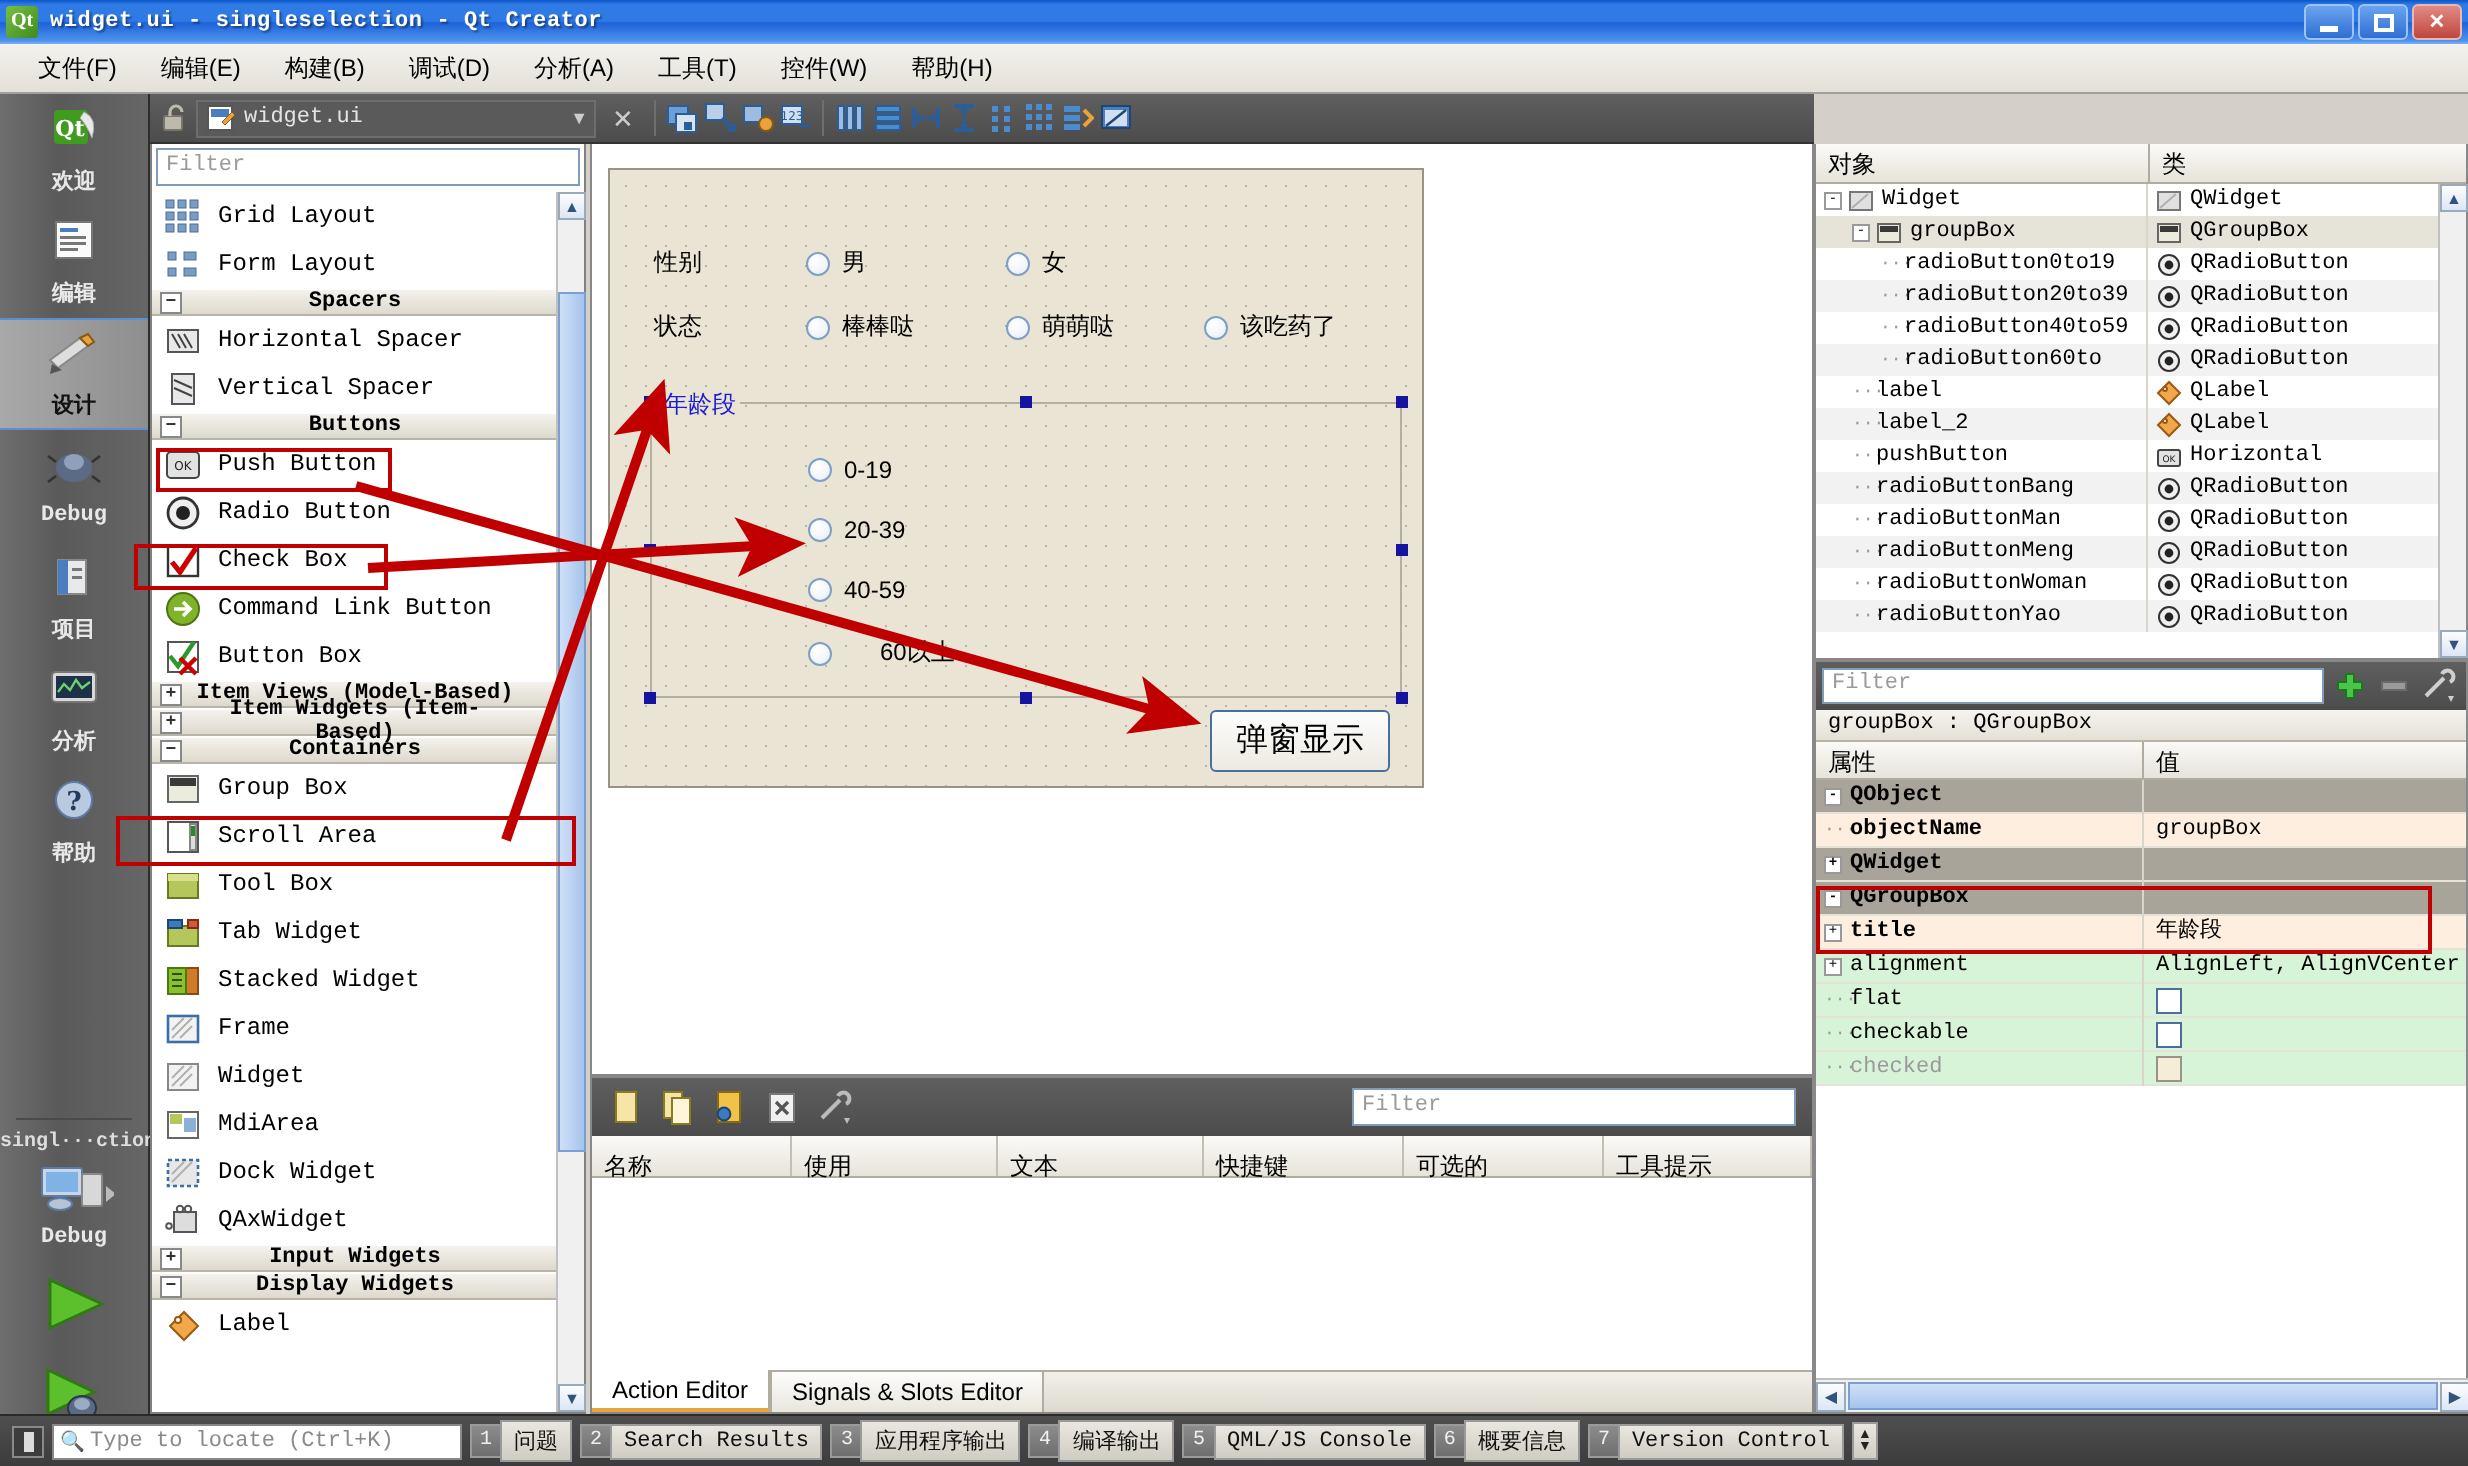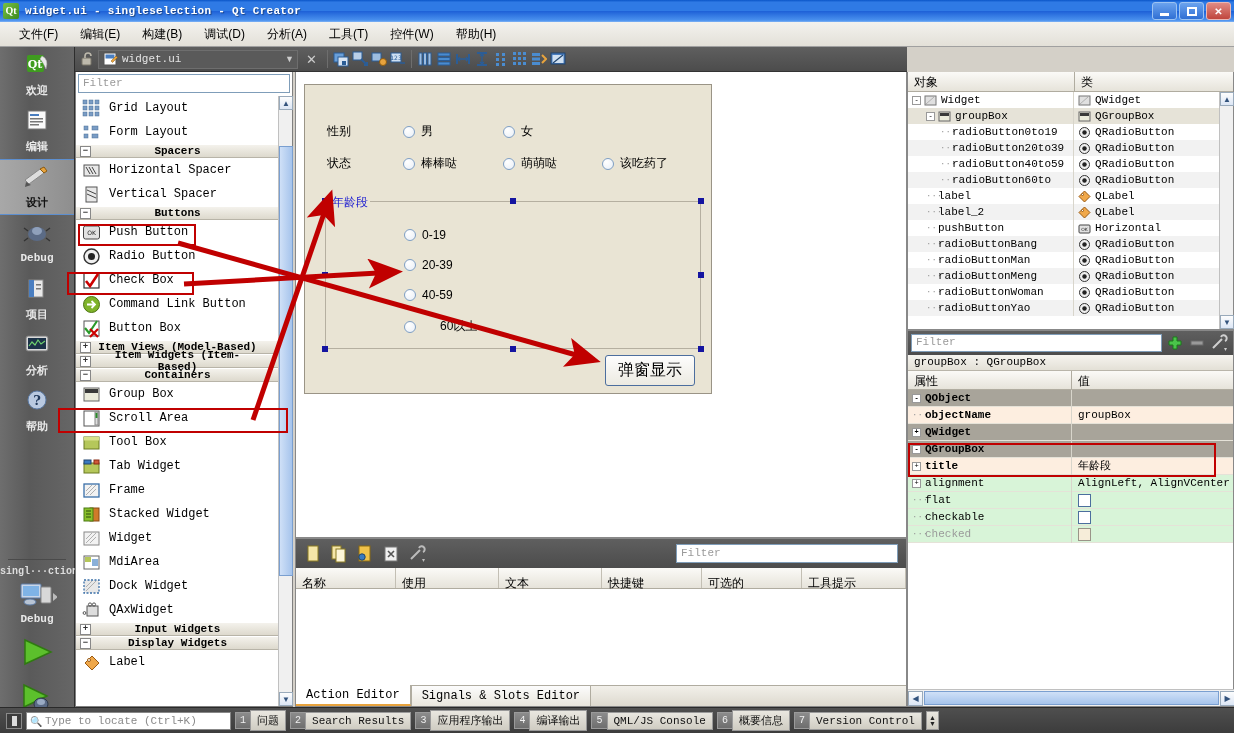--- a/index.html
+++ b/index.html
@@ -626,19 +626,19 @@
 
       <div class="wb-item">
         <svg class="wb-icon" viewBox="0 0 19 19">
-          <rect x="2" y="3" width="15" height="13" fill="#f2f2f2" stroke="#3a6fa8" stroke-width="1.3"></rect>
-          <path d="M4 14 L14 4 M4 10 L10 4 M8 14 L14 8" stroke="#b0b0b0" stroke-width="1"></path>
-        </svg>
-        <span>Frame</span>
-      </div>
-
-      <div class="wb-item">
-        <svg class="wb-icon" viewBox="0 0 19 19">
           <rect x="8" y="3" width="9" height="13" fill="#d07a2a" stroke="#8a4a12"></rect>
           <rect x="2" y="3" width="9" height="13" fill="#8ac02a" stroke="#4a7a12"></rect>
           <path d="M4 6 H9 M4 9 H9 M4 12 H9" stroke="#2d4d0d" stroke-width="1"></path>
         </svg>
         <span>Stacked Widget</span>
+      </div>
+
+      <div class="wb-item">
+        <svg class="wb-icon" viewBox="0 0 19 19">
+          <rect x="2" y="3" width="15" height="13" fill="#f2f2f2" stroke="#3a6fa8" stroke-width="1.3"></rect>
+          <path d="M4 14 L14 4 M4 10 L10 4 M8 14 L14 8" stroke="#b0b0b0" stroke-width="1"></path>
+        </svg>
+        <span>Frame</span>
       </div>
 
       <div class="wb-item">

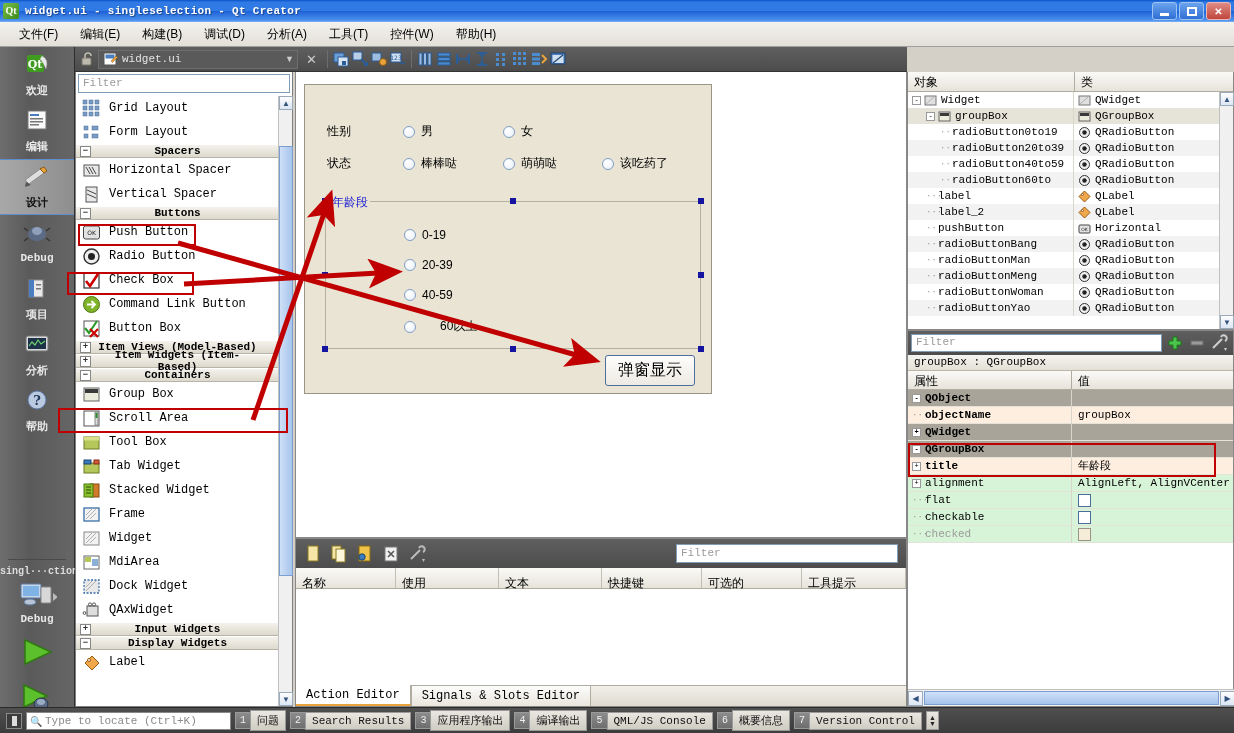--- a/index.html
+++ b/index.html
@@ -178,7 +178,7 @@
     border-top:1px solid #b0aca0; display:flex; align-items:flex-end;
   }
   .ap-tab {
-    font-size:12px; font-family:Liberation Mono, monospace; padding:2px 10px;
+    font-size:12px; font-family:Liberation Sans, sans-serif; padding:2px 10px;
     height:21px; line-height:17px; border-right:1px solid #b0aca0;
   }
   .ap-tab.active { background:#fff; border-bottom:2px solid #e8a33d; }

